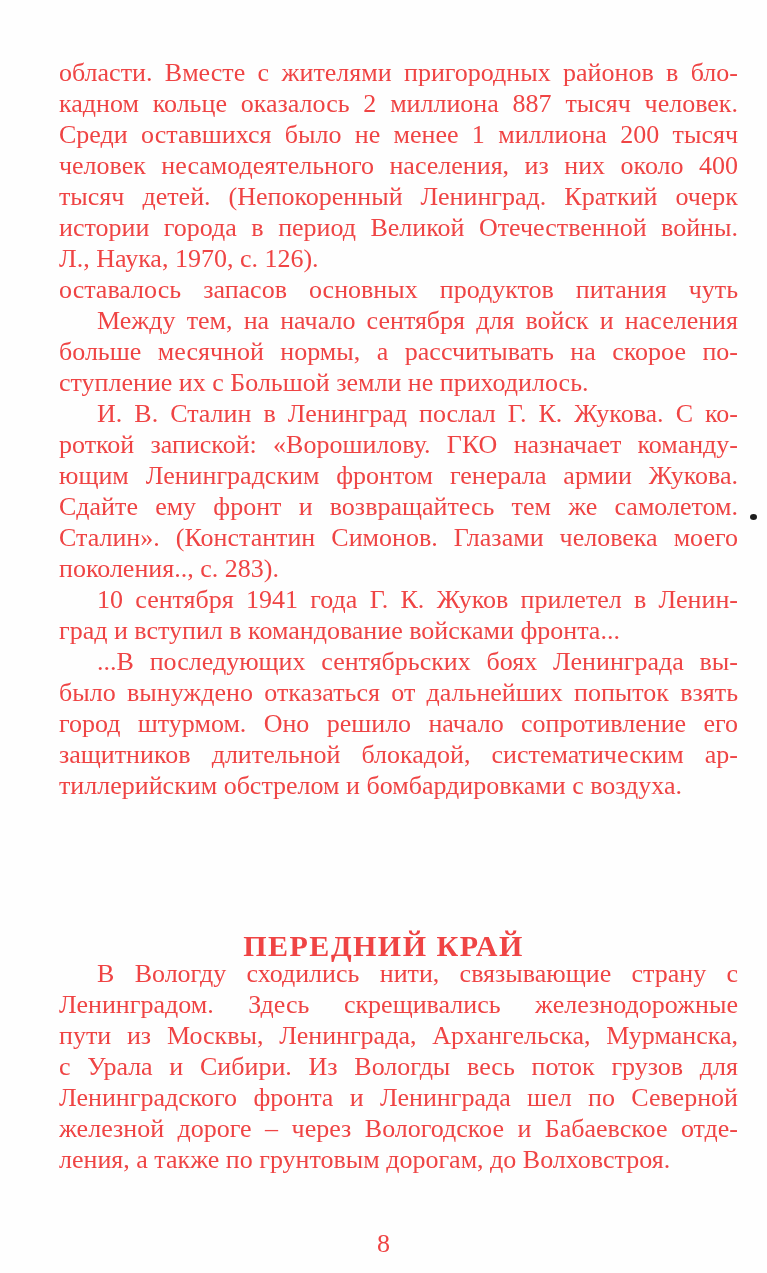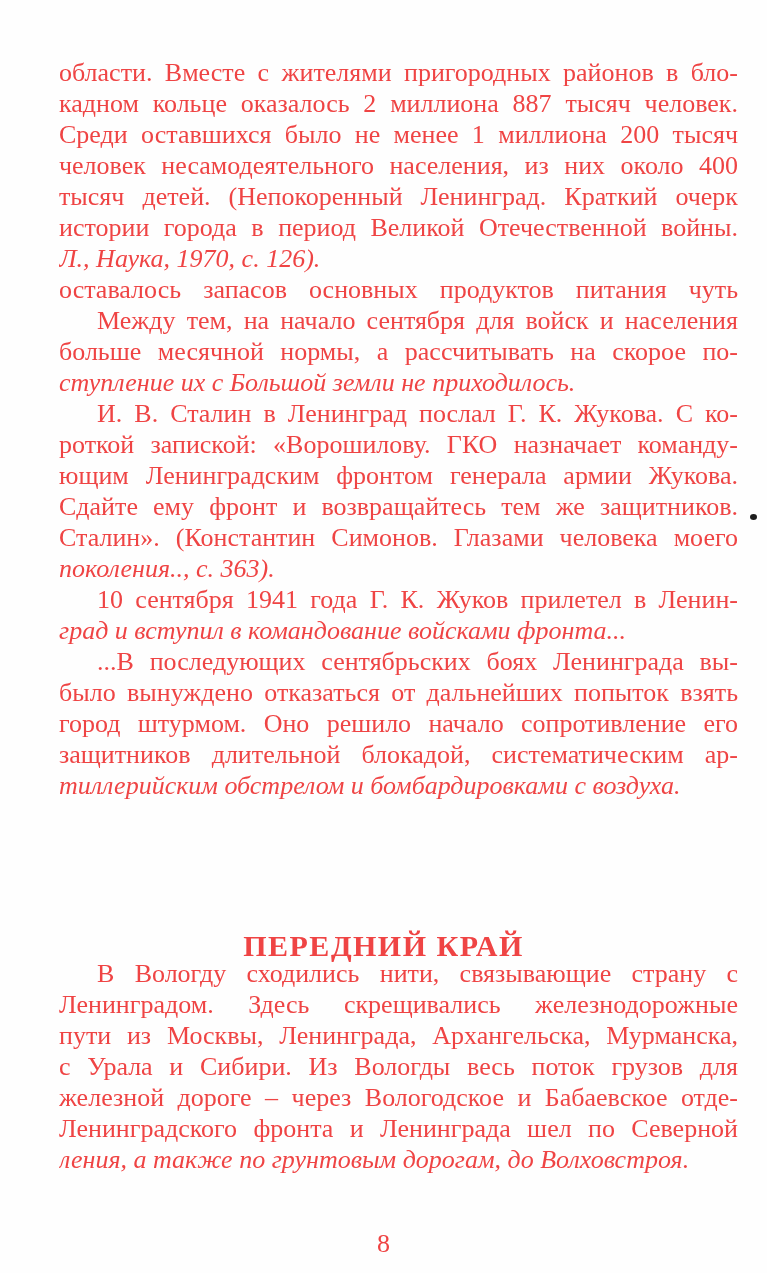--- a/index.html
+++ b/index.html
@@ -30,7 +30,6 @@
   }
   .line.para-end{
     text-align-last:left;
-    font-style:italic;
   }
   .line.indent{
     text-indent:38px;

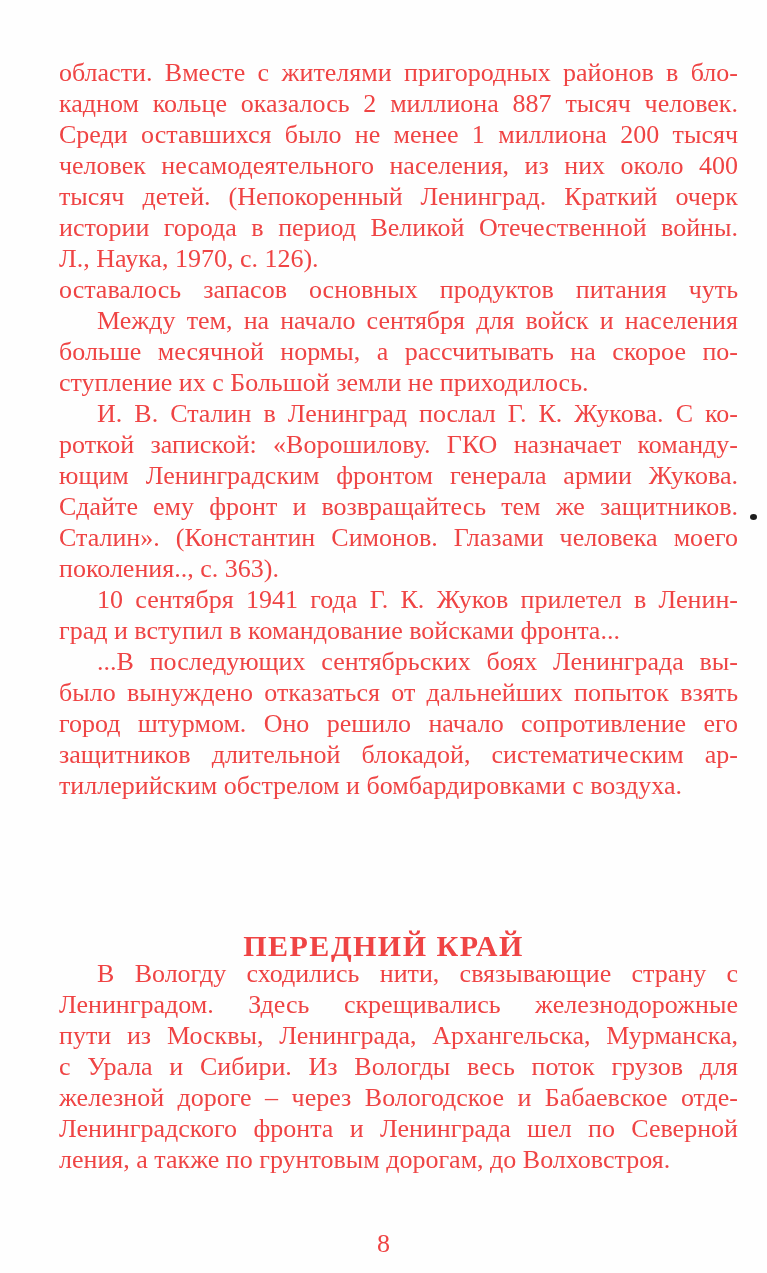--- a/index.html
+++ b/index.html
@@ -84,7 +84,7 @@
       <div class="line indent">И. В. Сталин в Ленинград послал Г. К. Жукова. С ко-</div>
       <div class="line">роткой запиской: «Ворошилову. ГКО назначает команду-</div>
       <div class="line">ющим Ленинградским фронтом генерала армии Жукова.</div>
-      <div class="line">Сдайте ему фронт и возвращайтесь тем же защитников.</div>
+      <div class="line">Сдайте ему фронт и возвращайтесь тем же самолетом.</div>
       <div class="line">Сталин». (Константин Симонов. Глазами человека моего</div>
       <div class="line para-end">поколения.., с. 363).</div>
       <div class="line indent">10 сентября 1941 года Г. К. Жуков прилетел в Ленин-</div>

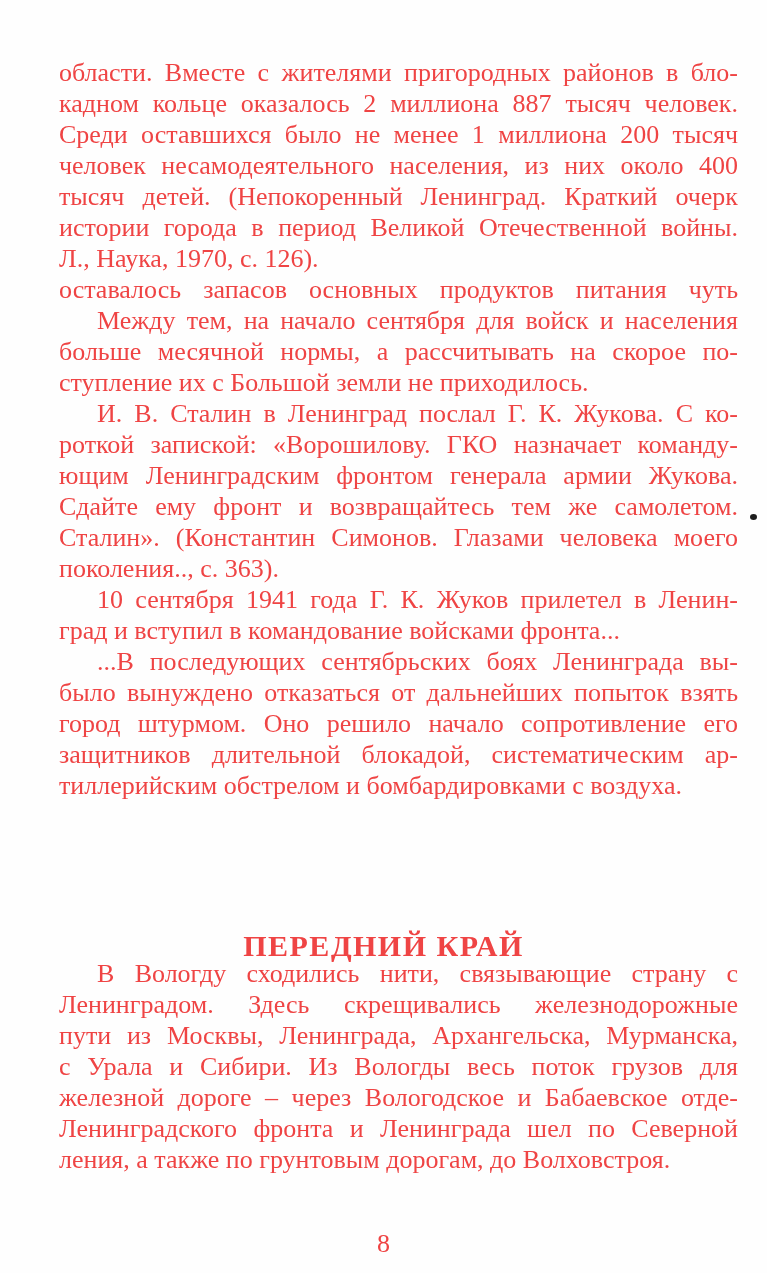--- a/index.html
+++ b/index.html
@@ -86,7 +86,7 @@
       <div class="line">ющим Ленинградским фронтом генерала армии Жукова.</div>
       <div class="line">Сдайте ему фронт и возвращайтесь тем же самолетом.</div>
       <div class="line">Сталин». (Константин Симонов. Глазами человека моего</div>
-      <div class="line para-end">поколения.., с. 363).</div>
+      <div class="line para-end">поколения.., с. 283).</div>
       <div class="line indent">10 сентября 1941 года Г. К. Жуков прилетел в Ленин-</div>
       <div class="line para-end">град и вступил в командование войсками фронта...</div>
       <div class="line indent">...В последующих сентябрьских боях Ленинграда вы-</div>

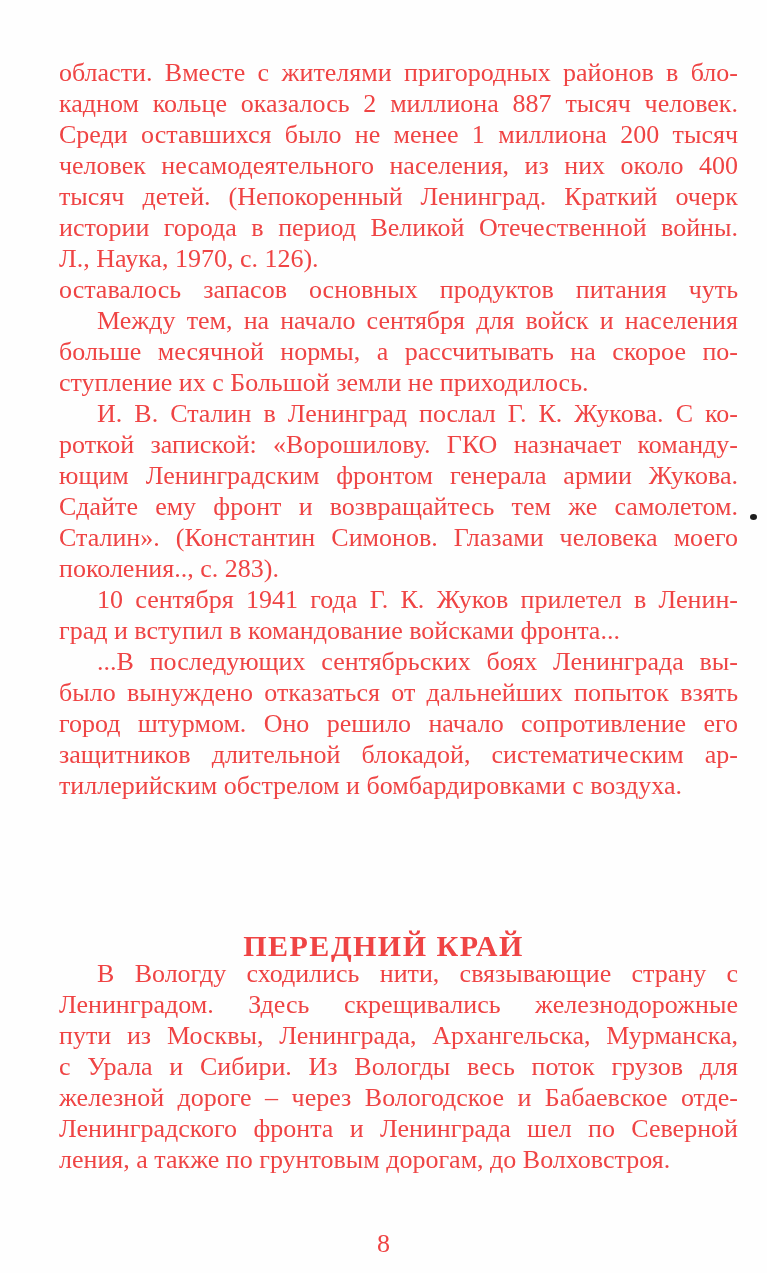--- a/index.html
+++ b/index.html
@@ -103,8 +103,8 @@
       <div class="line">Ленинградом. Здесь скрещивались железнодорожные</div>
       <div class="line">пути из Москвы, Ленинграда, Архангельска, Мурманска,</div>
       <div class="line">с Урала и Сибири. Из Вологды весь поток грузов для</div>
+      <div class="line">Ленинградского фронта и Ленинграда шел по Северной</div>
       <div class="line">железной дороге – через Вологодское и Бабаевское отде-</div>
-      <div class="line">Ленинградского фронта и Ленинграда шел по Северной</div>
       <div class="line para-end">ления, а также по грунтовым дорогам, до Волховстроя.</div>
     </div>
 

